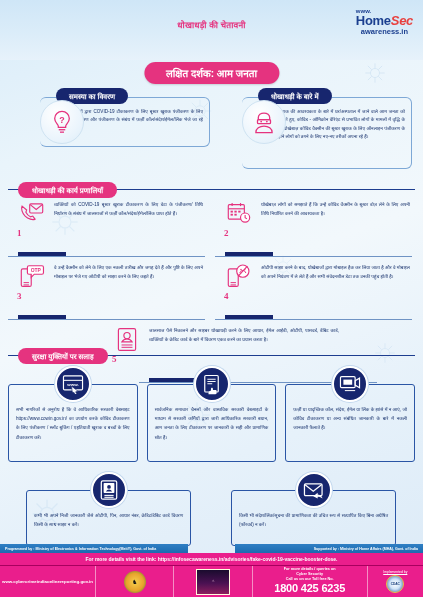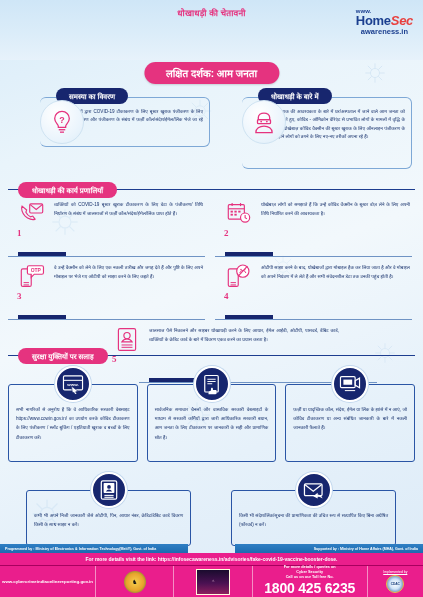--- a/index.html
+++ b/index.html
@@ -40,7 +40,7 @@
   }
   .isea-url { font-size:3.6px; color:#2f6fae; margin-top:1px; letter-spacing:.3px; }
 
-  .head-titles { width:100%; text-align:center; padding-top:7px; }
+  .head-titles { width:100%; text-align:center; padding-top:7px;margin-top:12px; }
   .t-warn {
     color:#e5337f; font-size:8.5px; font-weight:bold; letter-spacing:.2px;
     font-family:"Liberation Sans", sans-serif;

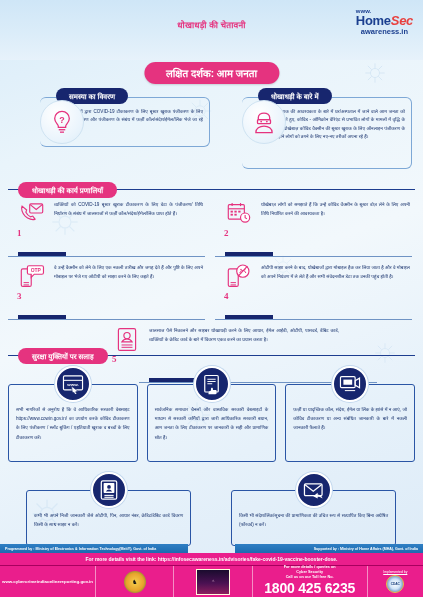--- a/index.html
+++ b/index.html
@@ -185,7 +185,7 @@
   }
   .toll { color:#fff; text-align:center; line-height:1.25; }
   .toll .sm { font-size:3.8px; font-weight:bold; display:block; }
-  .toll .num { font-size:14px; font-weight:bold; display:block; letter-spacing:-.2px; margin-top:1px;}
+  .toll .num { font-size:11px; font-weight:bold; display:block; letter-spacing:-.2px; margin-top:1px;}
   .impl { text-align:center; }
   .impl .lbl { font-size:3.4px; color:#fff; text-decoration:underline; display:block; margin-bottom:1px; }
   .impl .badge {

